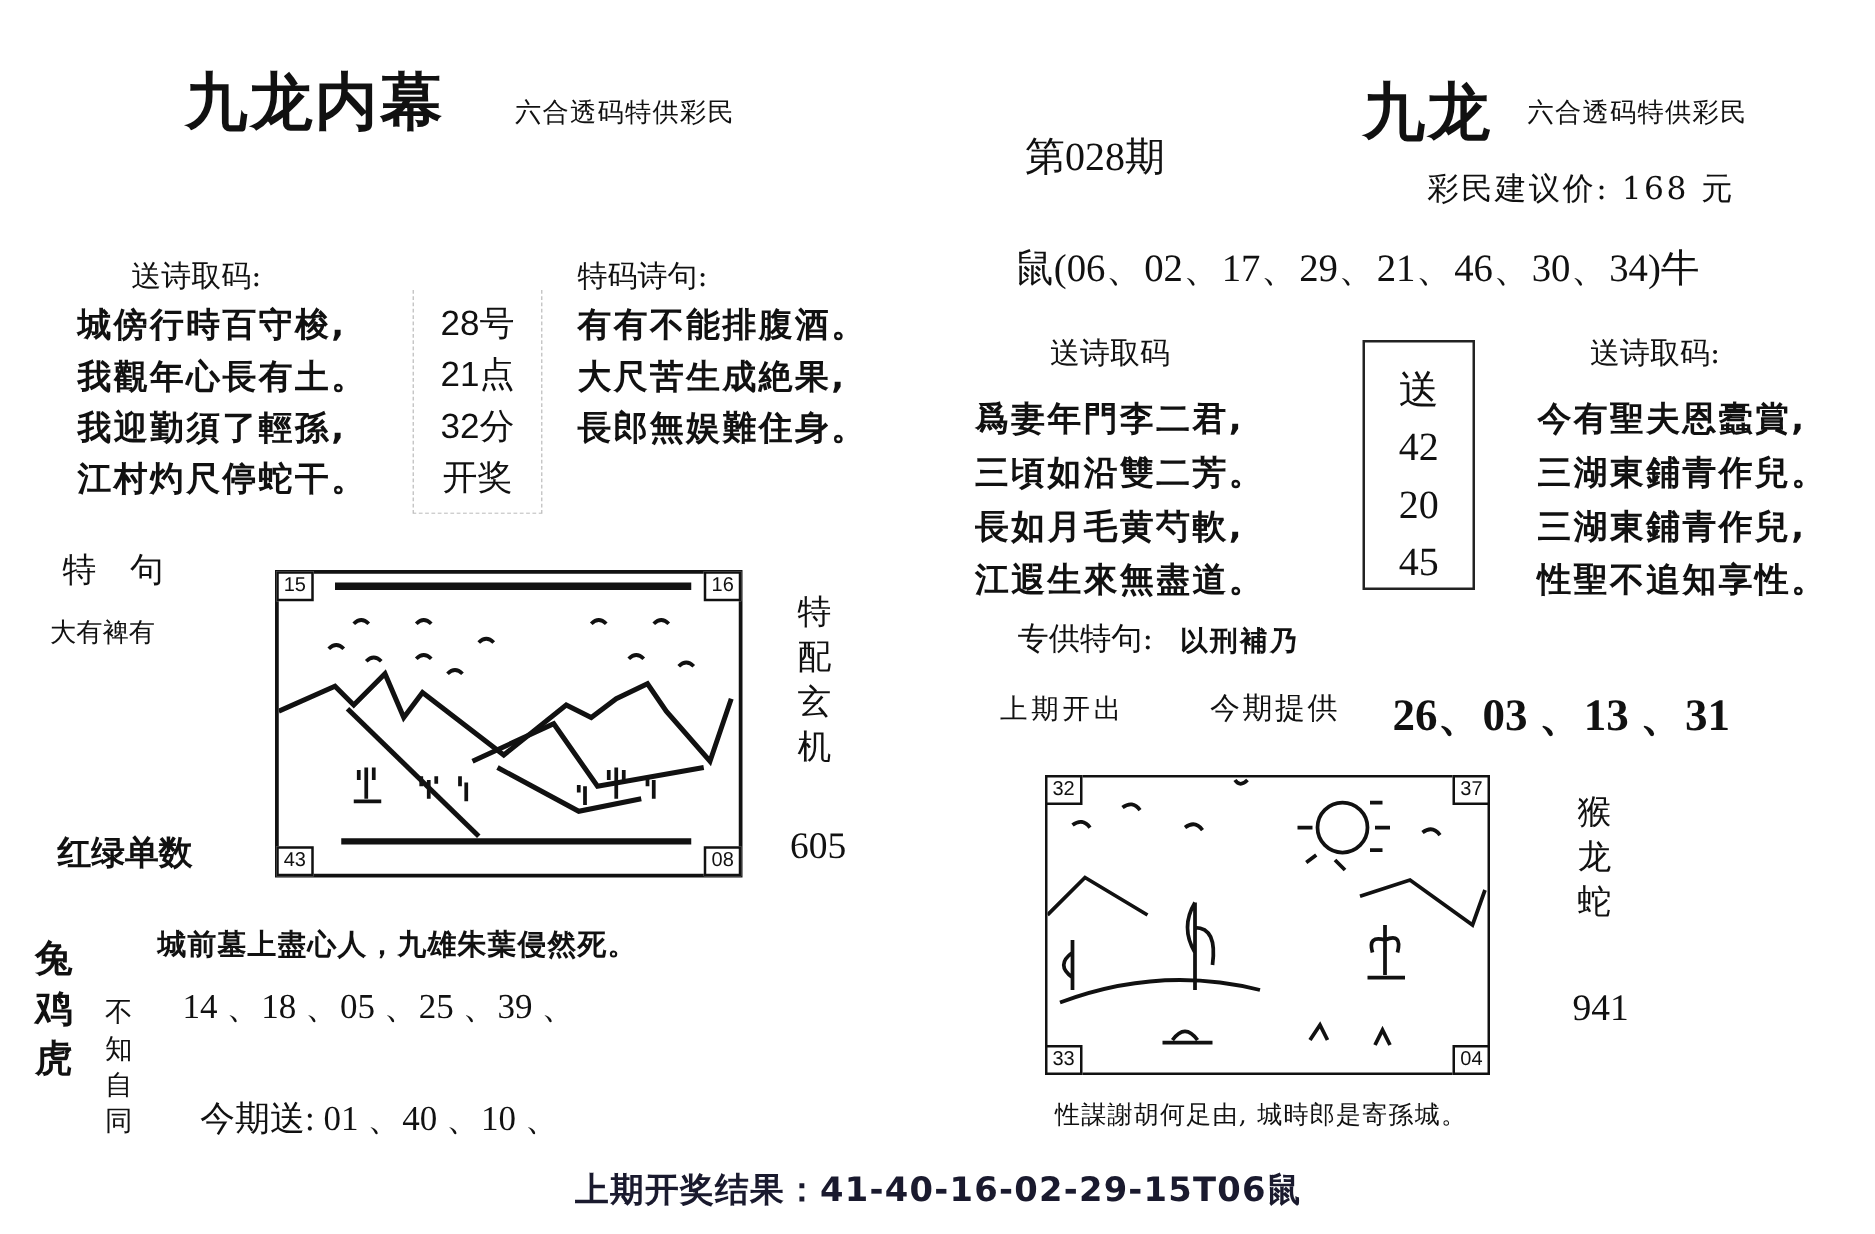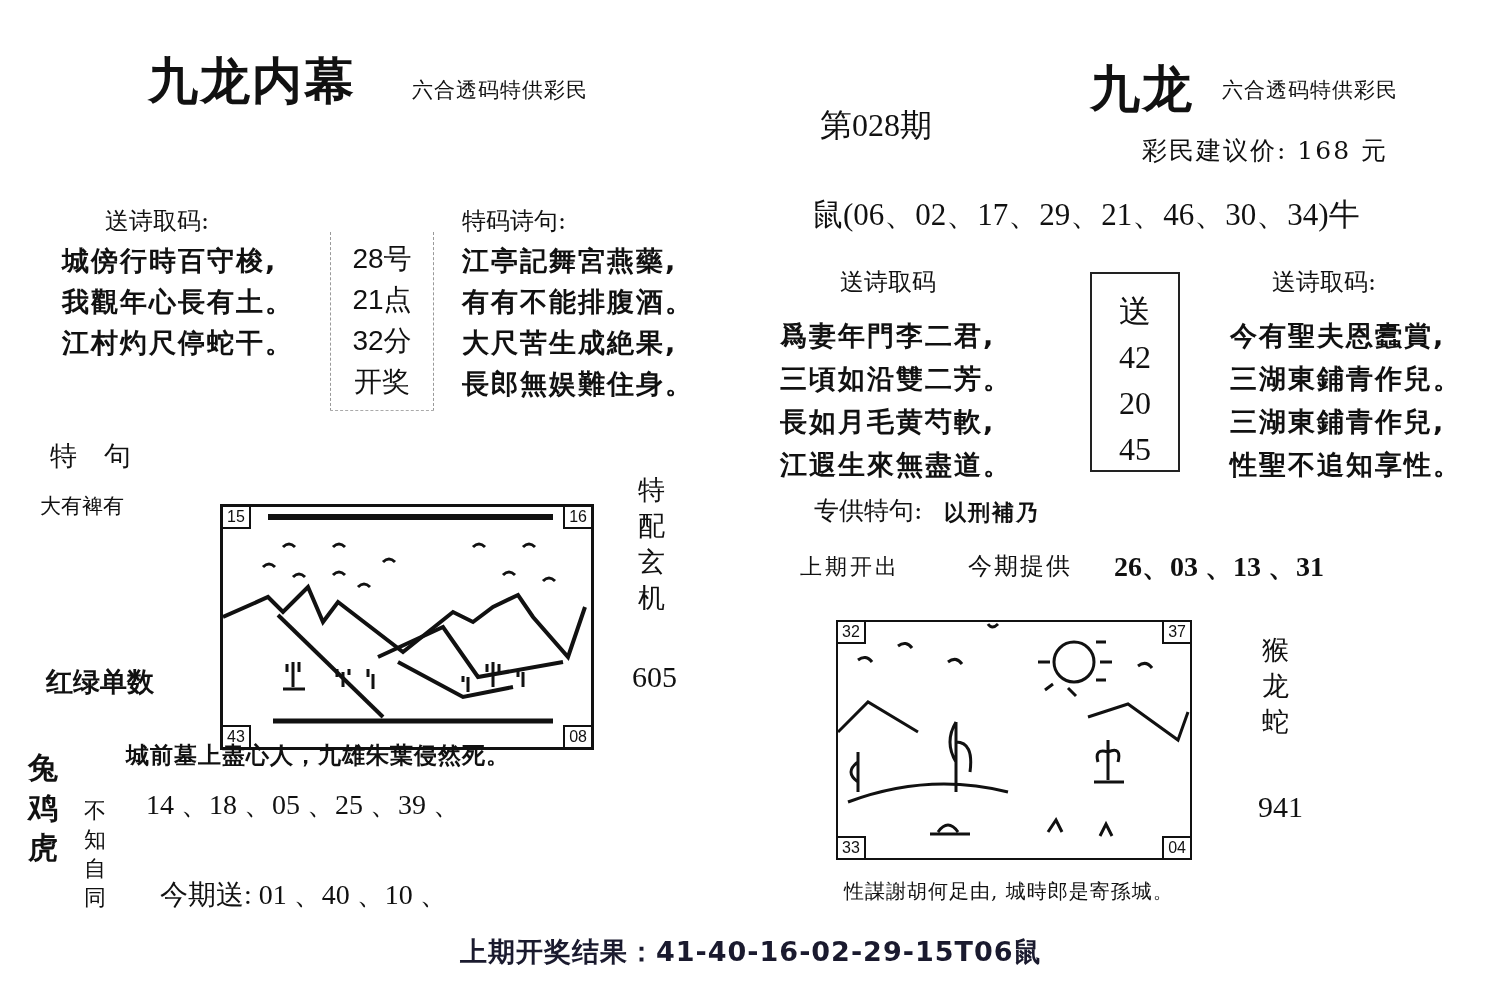--- a/index.html
+++ b/index.html
@@ -48,7 +48,6 @@
 </div>
 <div class="abs label" style="left:462px;top:205px;">特码诗句:</div>
 <div class="abs poem" style="left:462px;top:240px;">
-  <div>江亭記舞宮燕藥,</div>
   <div>有有不能排腹酒。</div>
   <div>大尺苦生成絶果,</div>
   <div>長郎無娱難住身。</div>

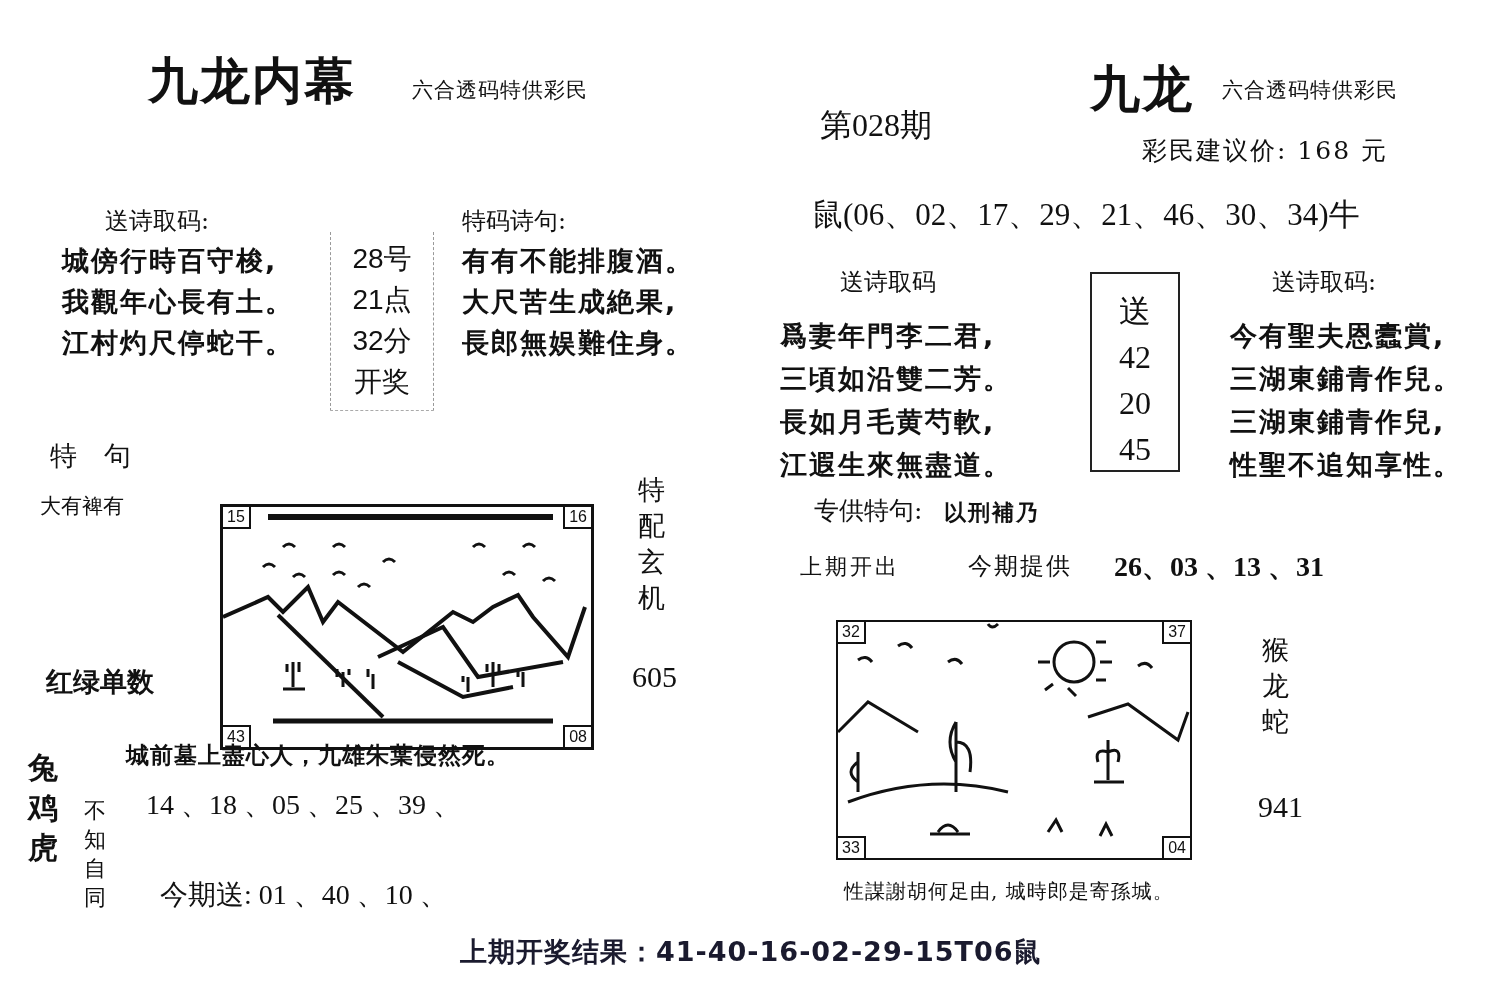--- a/index.html
+++ b/index.html
@@ -38,6 +38,7 @@
 <div class="abs poem" style="left:62px;top:240px;">
   <div>城傍行時百守梭,</div>
   <div>我觀年心長有土。</div>
+  <div>我迎勤須了輕孫,</div>
   <div>江村灼尺停蛇干。</div>
 </div>
 <div class="abs mid-box" style="left:330px;top:232px;width:102px;height:172px;padding-top:6px;">

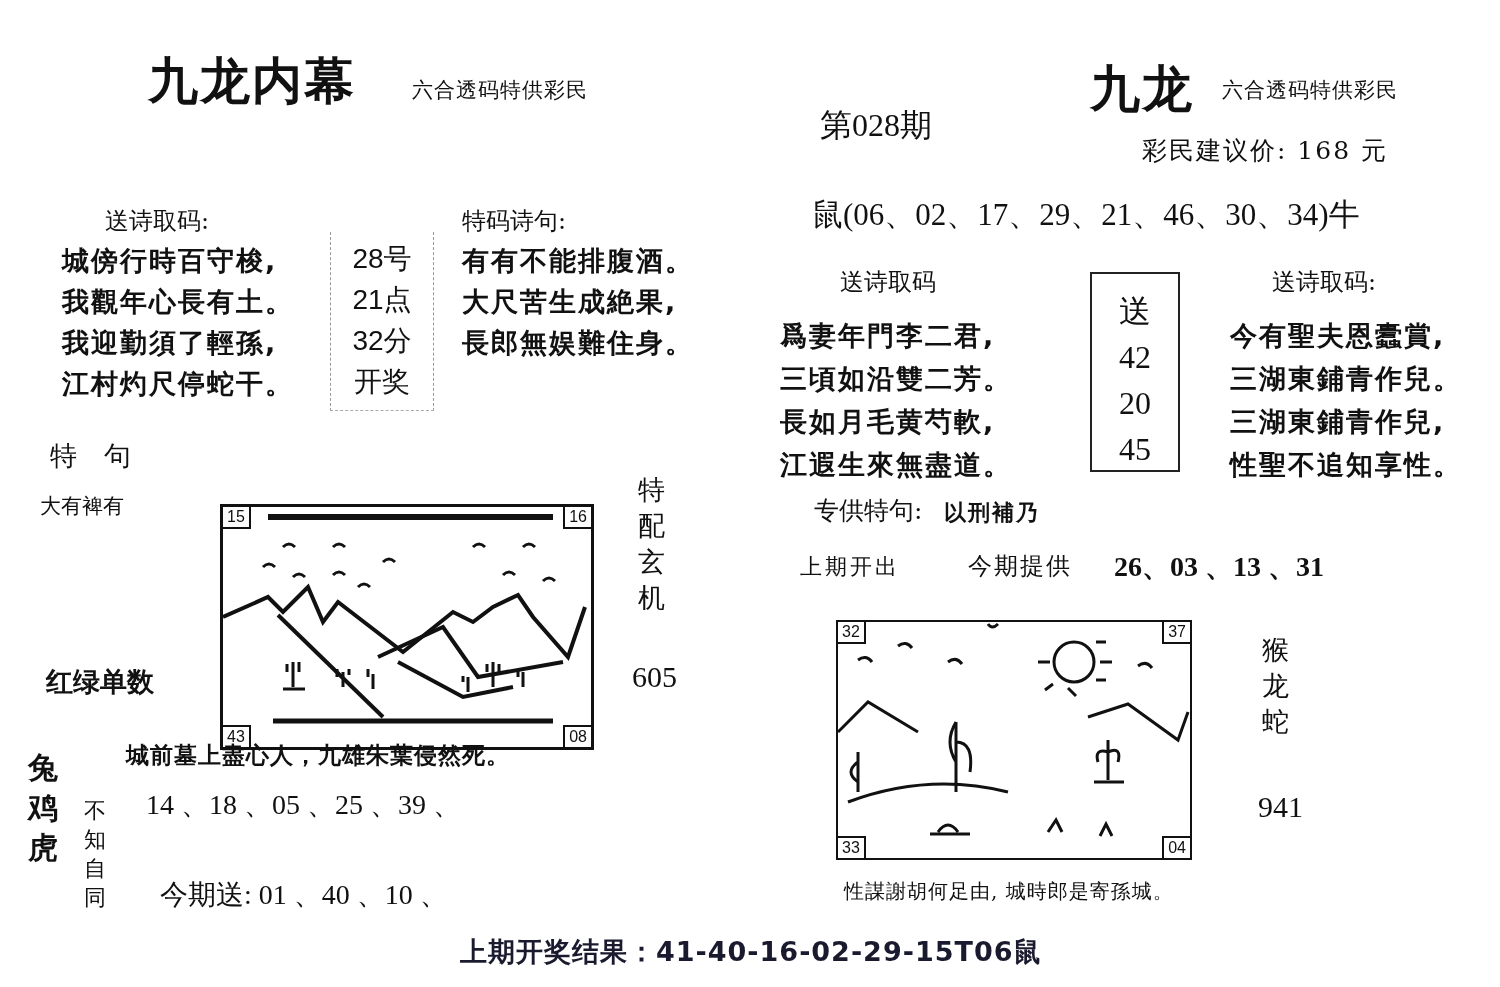--- a/index.html
+++ b/index.html
@@ -58,7 +58,7 @@
 <div class="abs" style="left:40px;top:492px;font-size:21px;">大有裨有</div>
 <div class="abs" style="left:46px;top:664px;font-size:27px;font-weight:bold;">红绿单数</div>
 
-<div class="abs pic" style="left:220px;top:456px;width:368px;height:240px;margin-top:48px;">
+<div class="abs pic" style="left:220px;top:456px;width:368px;height:240px;">
   <svg width="368" height="240" viewBox="0 0 368 240" style="position:absolute;left:0;top:0;">
     <line x1="45" y1="10" x2="330" y2="10" stroke="#111" stroke-width="6"></line>
     <line x1="50" y1="214" x2="330" y2="214" stroke="#111" stroke-width="5"></line>

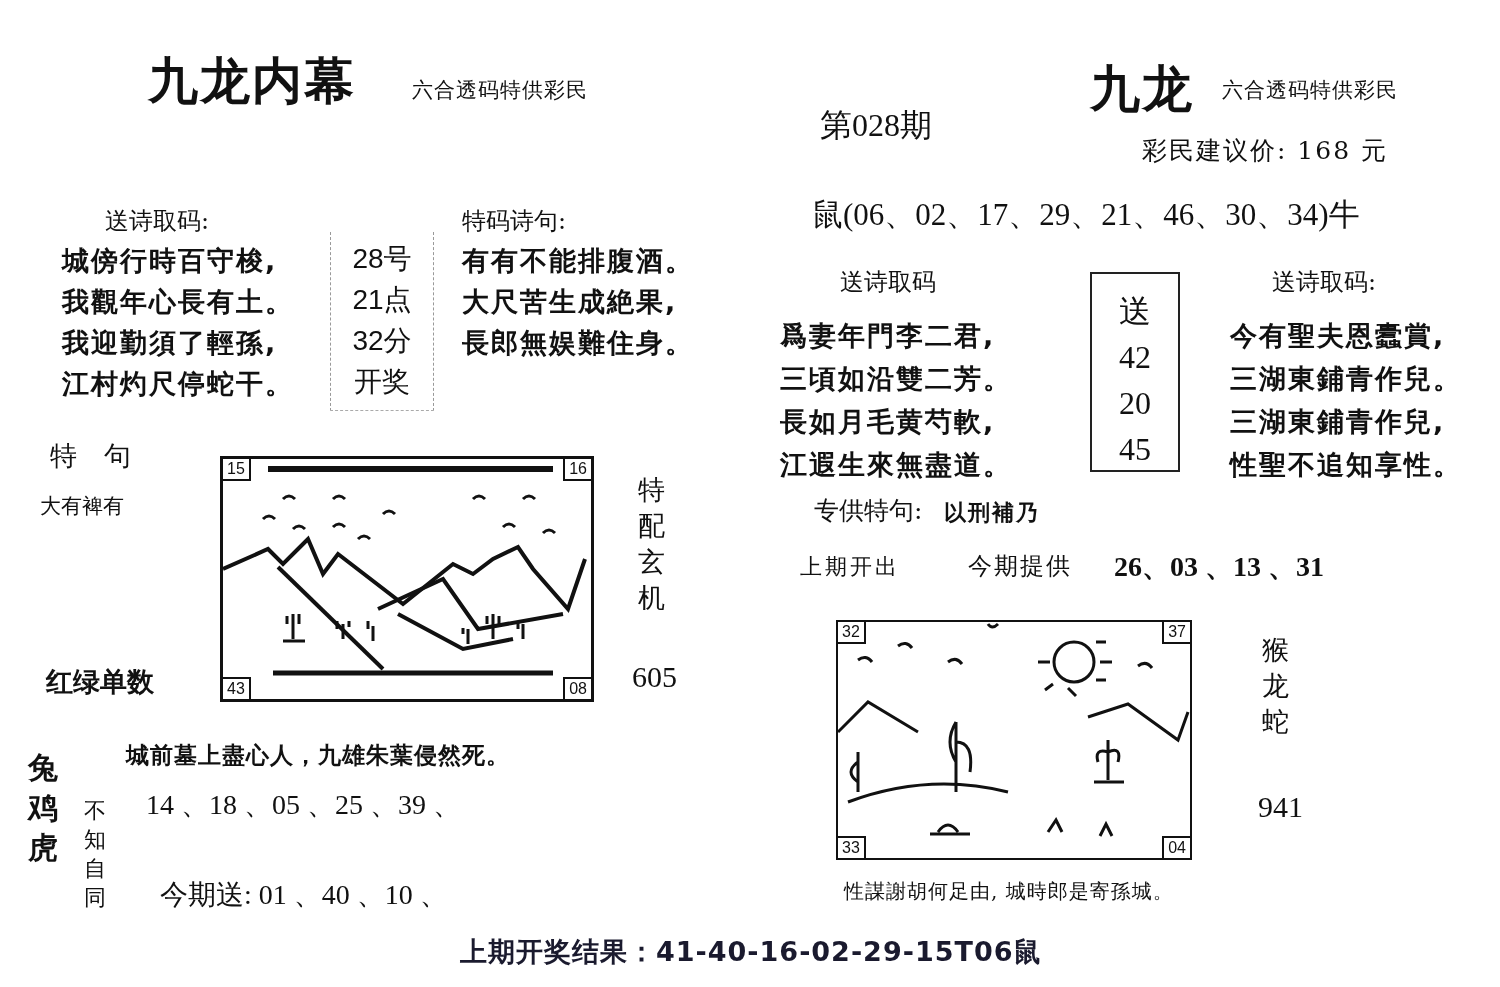--- a/index.html
+++ b/index.html
@@ -141,7 +141,7 @@
 <div class="abs" style="left:944px;top:498px;font-size:22px;font-weight:bold;font-family:'DejaVu Sans',sans-serif;letter-spacing:2px;">以刑補乃</div>
 <div class="abs" style="left:800px;top:552px;font-size:22px;letter-spacing:3px;">上期开出</div>
 <div class="abs" style="left:968px;top:550px;font-size:24px;letter-spacing:2px;">今期提供</div>
-<div class="abs nums" style="left:1114px;top:548px;font-weight:bold;font-size:28px;">26、03 、13 、31</div>
+<div class="abs nums" style="left:1114px;top:548px;font-weight:bold;font-size:36px;">26、03 、13 、31</div>
 
 <div class="abs pic" style="left:836px;top:620px;width:352px;height:236px;border-width:2px;">
   <svg width="352" height="236" viewBox="0 0 352 236" style="position:absolute;left:0;top:0;">

